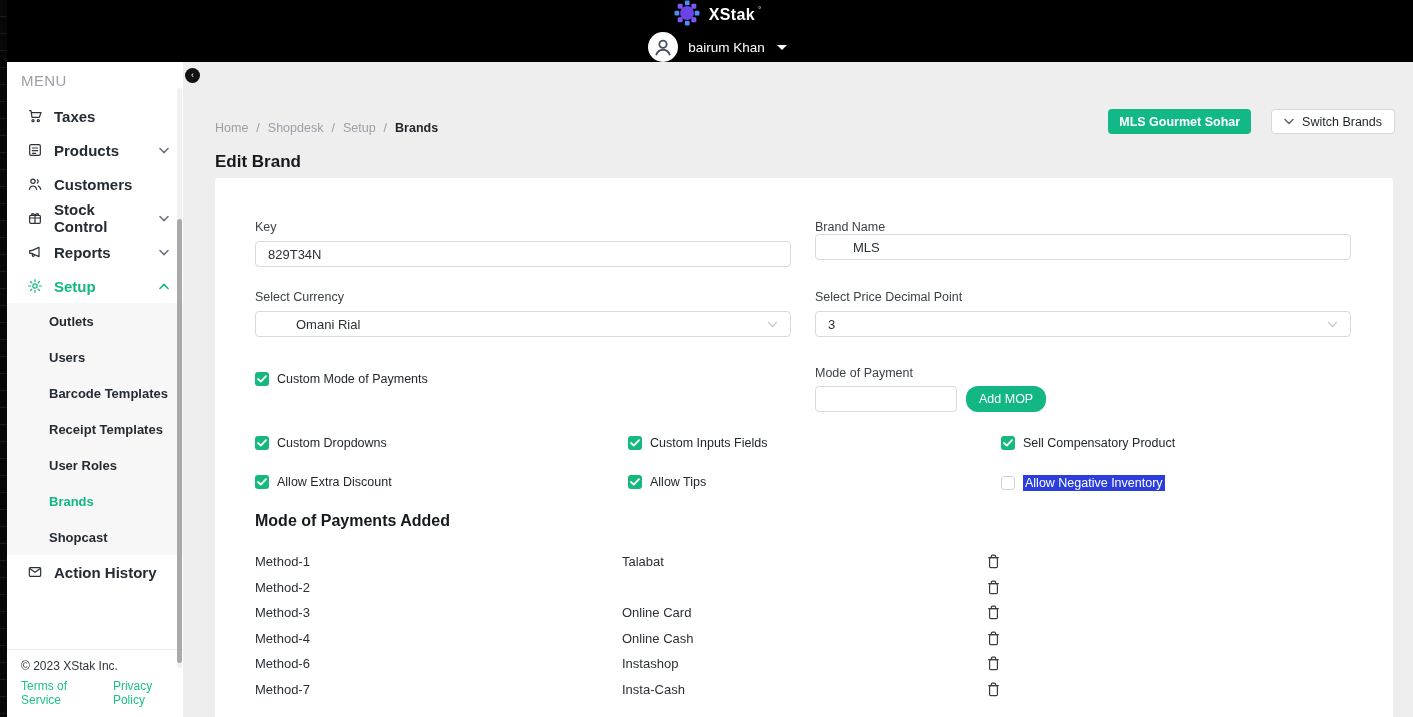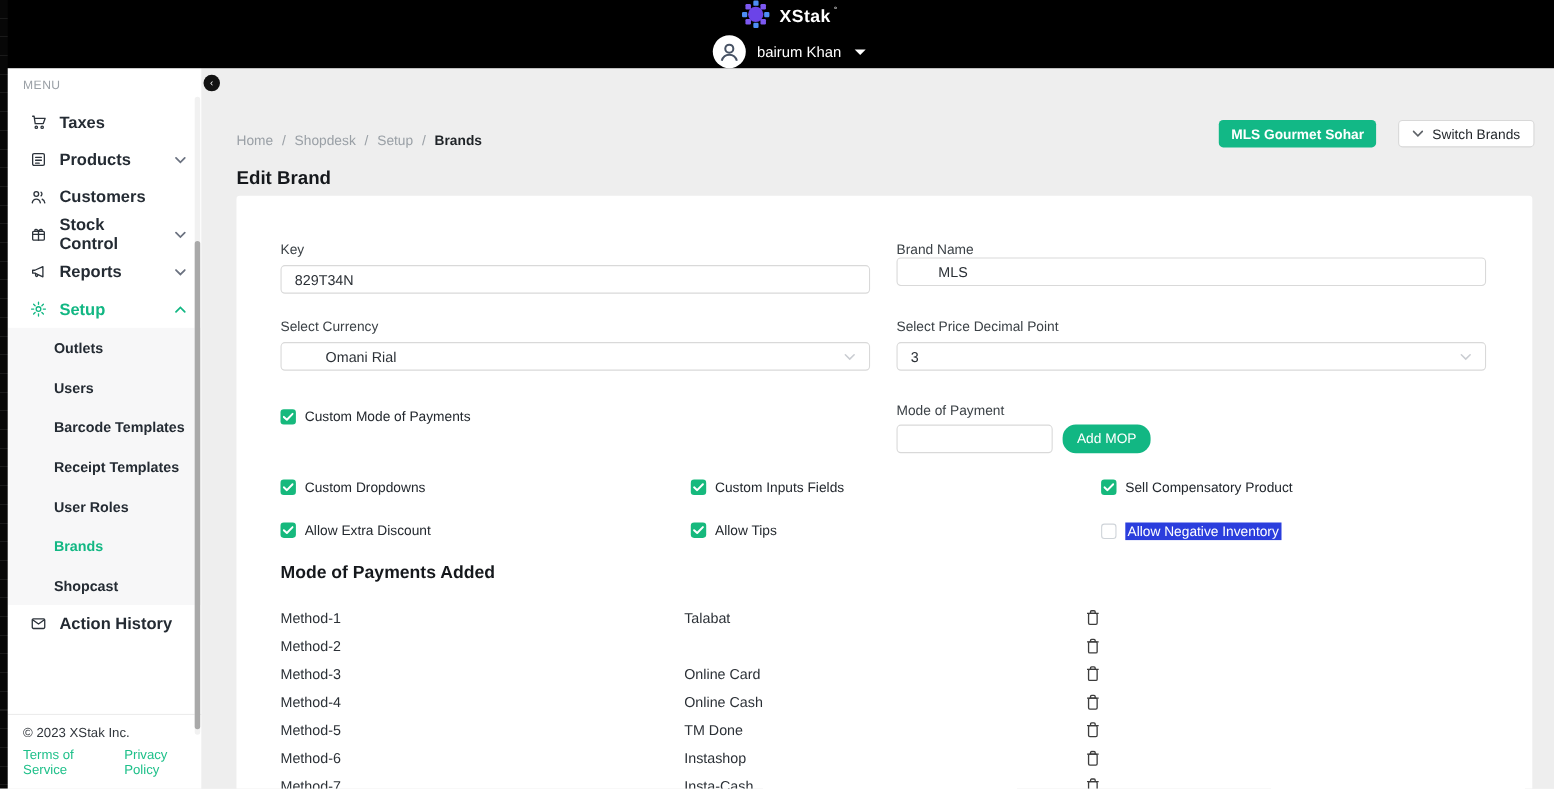--- a/index.html
+++ b/index.html
@@ -22,7 +22,7 @@
   
   .sidebar { position:absolute; left:7px; top:62px; width:176px; height:655px; background:#fff; z-index:5;
     display:flex; flex-direction:column; }
-  .menu-label { padding:10px 4px 0 14px; font-size:11px; color:#9aa0a6; letter-spacing:.4px; }
+  .menu-label { padding:10px 4px 0 14px; font-size:15px; color:#9aa0a6; letter-spacing:.4px; }
   .nav { margin-top:10px; }
   .nav-item { height:34px; display:flex; align-items:center; gap:11px; padding:0 14px 0 20px;
     font-size:15px; font-weight:700; color:#242b33; cursor:pointer; }

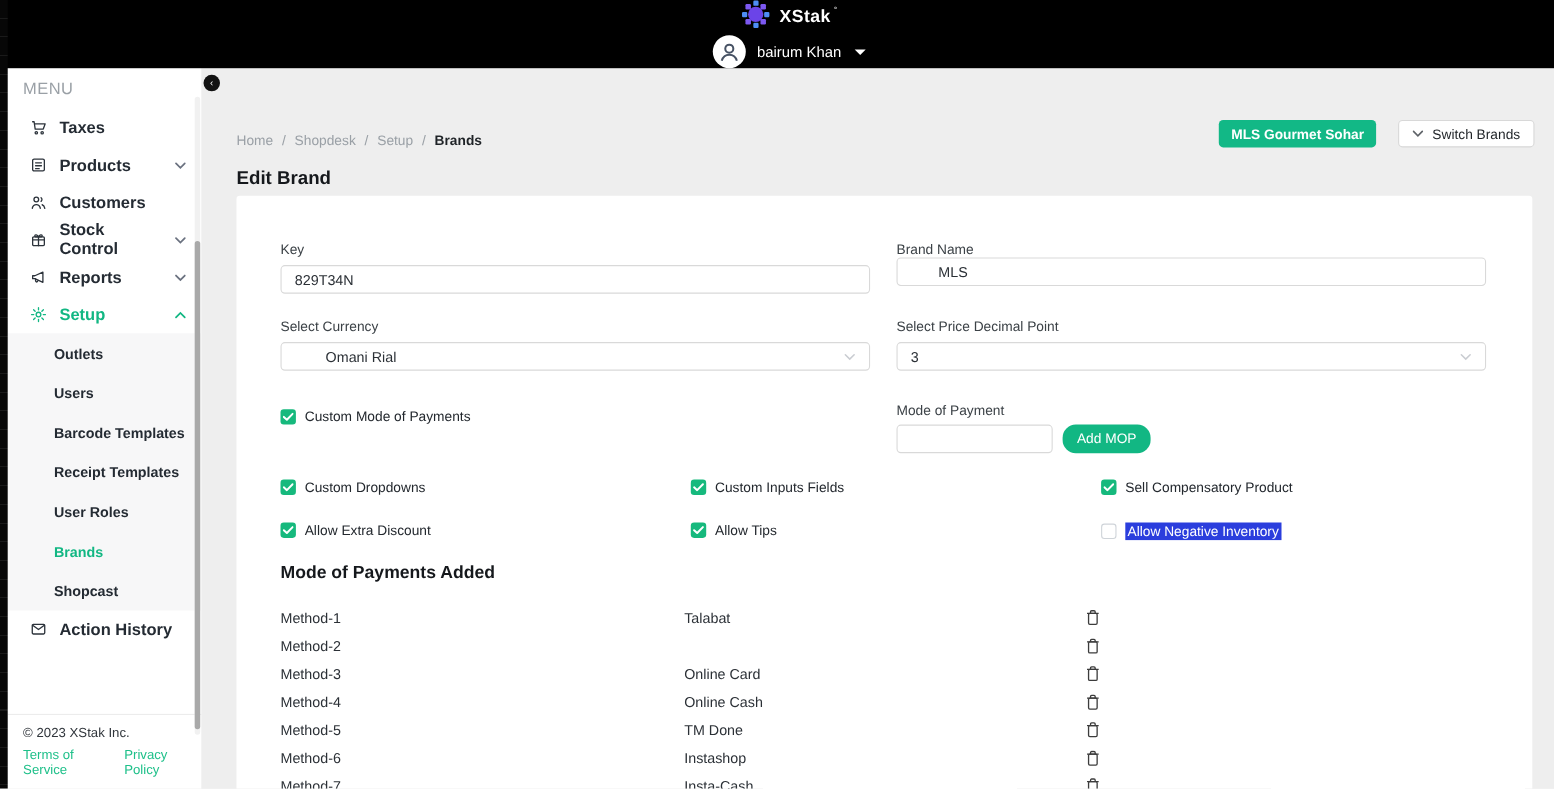--- a/index.html
+++ b/index.html
@@ -389,17 +389,6 @@
           </span>
       </div>
       <div class="pay-row">
-        <span class="pm">Method-5</span>
-        <span class="pn">TM Done</span>
-        <span class="ptrash">
-            <svg width="13" height="15" viewBox="0 0 13 15" fill="none" stroke="#3c3c3c" stroke-width="1.2">
-              <path d="M1.2 3.6h10.6"></path>
-              <path d="M4.4 3.6V2.2a1 1 0 0 1 1-1h2.2a1 1 0 0 1 1 1v1.4"></path>
-              <rect x="2.6" y="3.6" width="7.8" height="10" rx="1.2"></rect>
-            </svg>
-          </span>
-      </div>
-      <div class="pay-row">
         <span class="pm">Method-6</span>
         <span class="pn">Instashop</span>
         <span class="ptrash">

